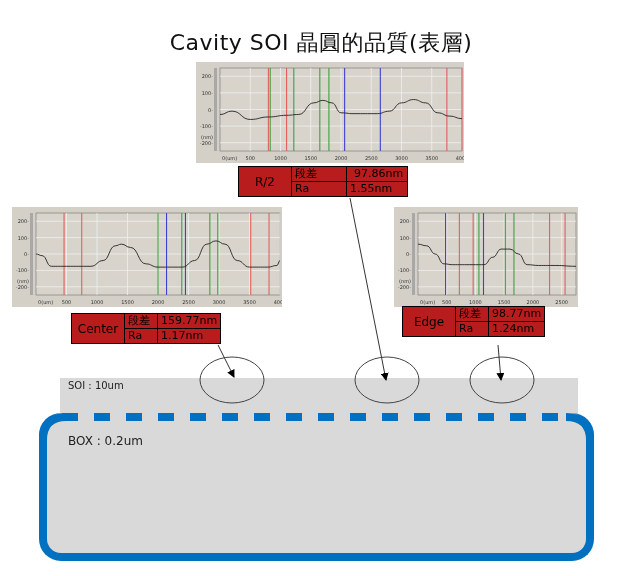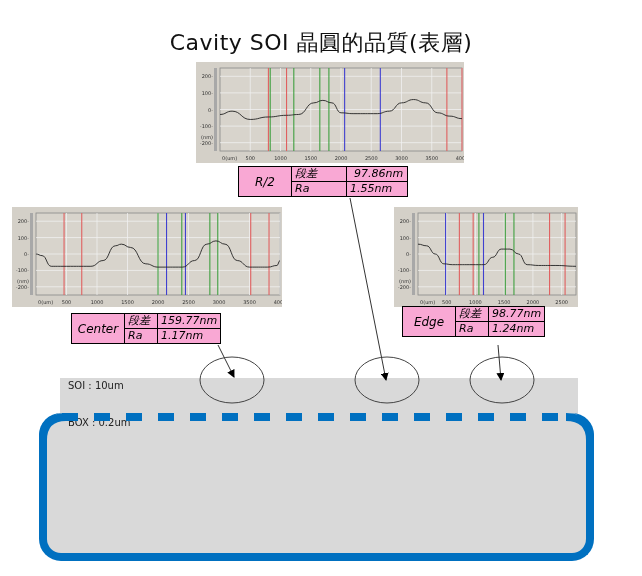--- a/index.html
+++ b/index.html
@@ -7,7 +7,7 @@
   .title { position:absolute; left:0; width:642px; top:28px; text-align:center; font-size:22px; color:#111; letter-spacing:0.5px; }
   .panel { position:absolute; background:#d4d0c8; }
   .panel svg { display:block; }
-  .tbl { position:absolute; border-collapse:collapse; font-size:11px; color:#000; background:#f9a8d4;font-style:italic; }
+  .tbl { position:absolute; border-collapse:collapse; font-size:11px; color:#000; background:#b91c1c; }
   .tbl td { border:1px solid #000; padding:0 3px; height:14px; line-height:14px; white-space:nowrap; }
   .tbl td.loc { text-align:center; font-size:12px; }
   .soi { position:absolute; left:60px; top:378px; width:518px; height:40px; background:#d9d9d9; }

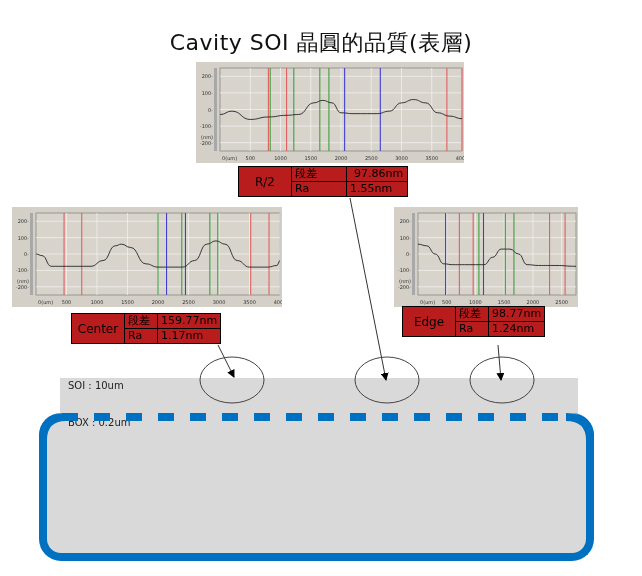--- a/index.html
+++ b/index.html
@@ -13,7 +13,7 @@
   .soi { position:absolute; left:60px; top:378px; width:518px; height:40px; background:#d9d9d9; }
   .soi-label { position:absolute; left:68px; top:380px; font-size:10px; color:#222; }
   .box { position:absolute; left:39px; top:413px; width:555px; height:148px; background:#d9d9d9; border:8px solid #0070c0; border-top:none; border-radius:22px; box-sizing:border-box; }
-  .box-label { position:absolute; left:68px; top:417px; font-size:10px; color:#222; }
+  .box-label { position:absolute; left:68px; top:434px; font-size:12px; color:#222; }
   .overlay { position:absolute; left:0; top:0; }
 </style>
 </head>

